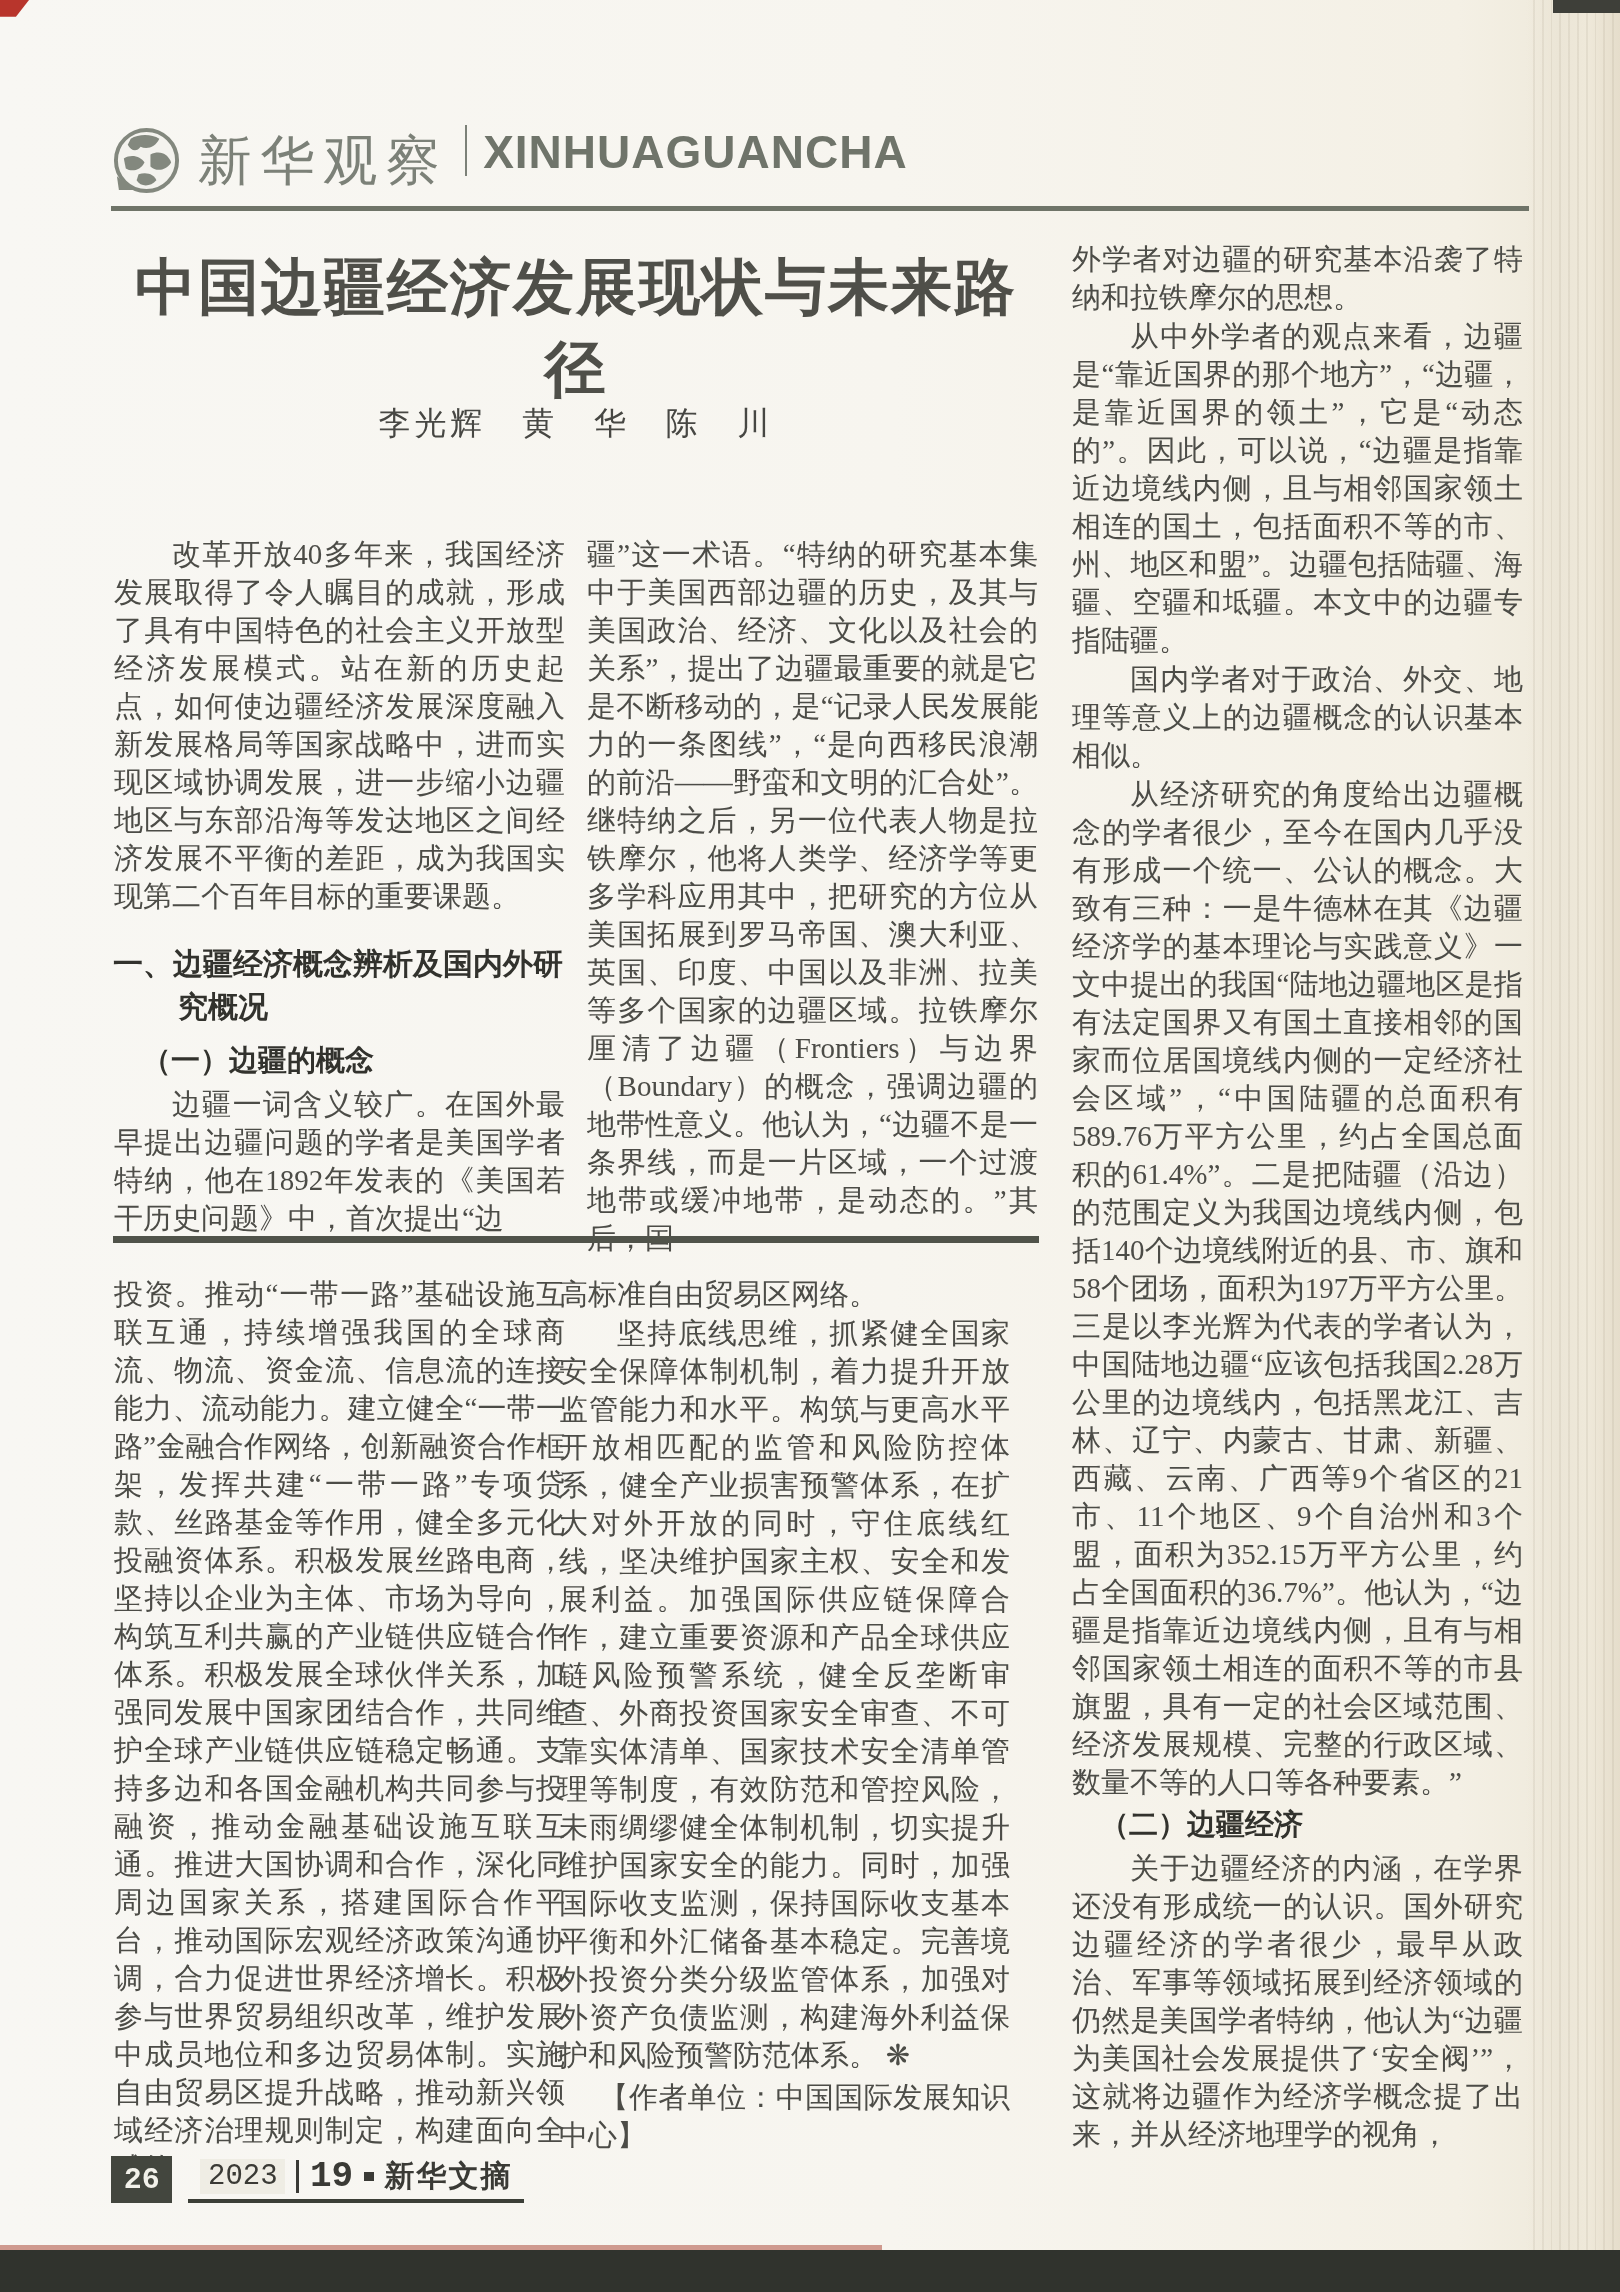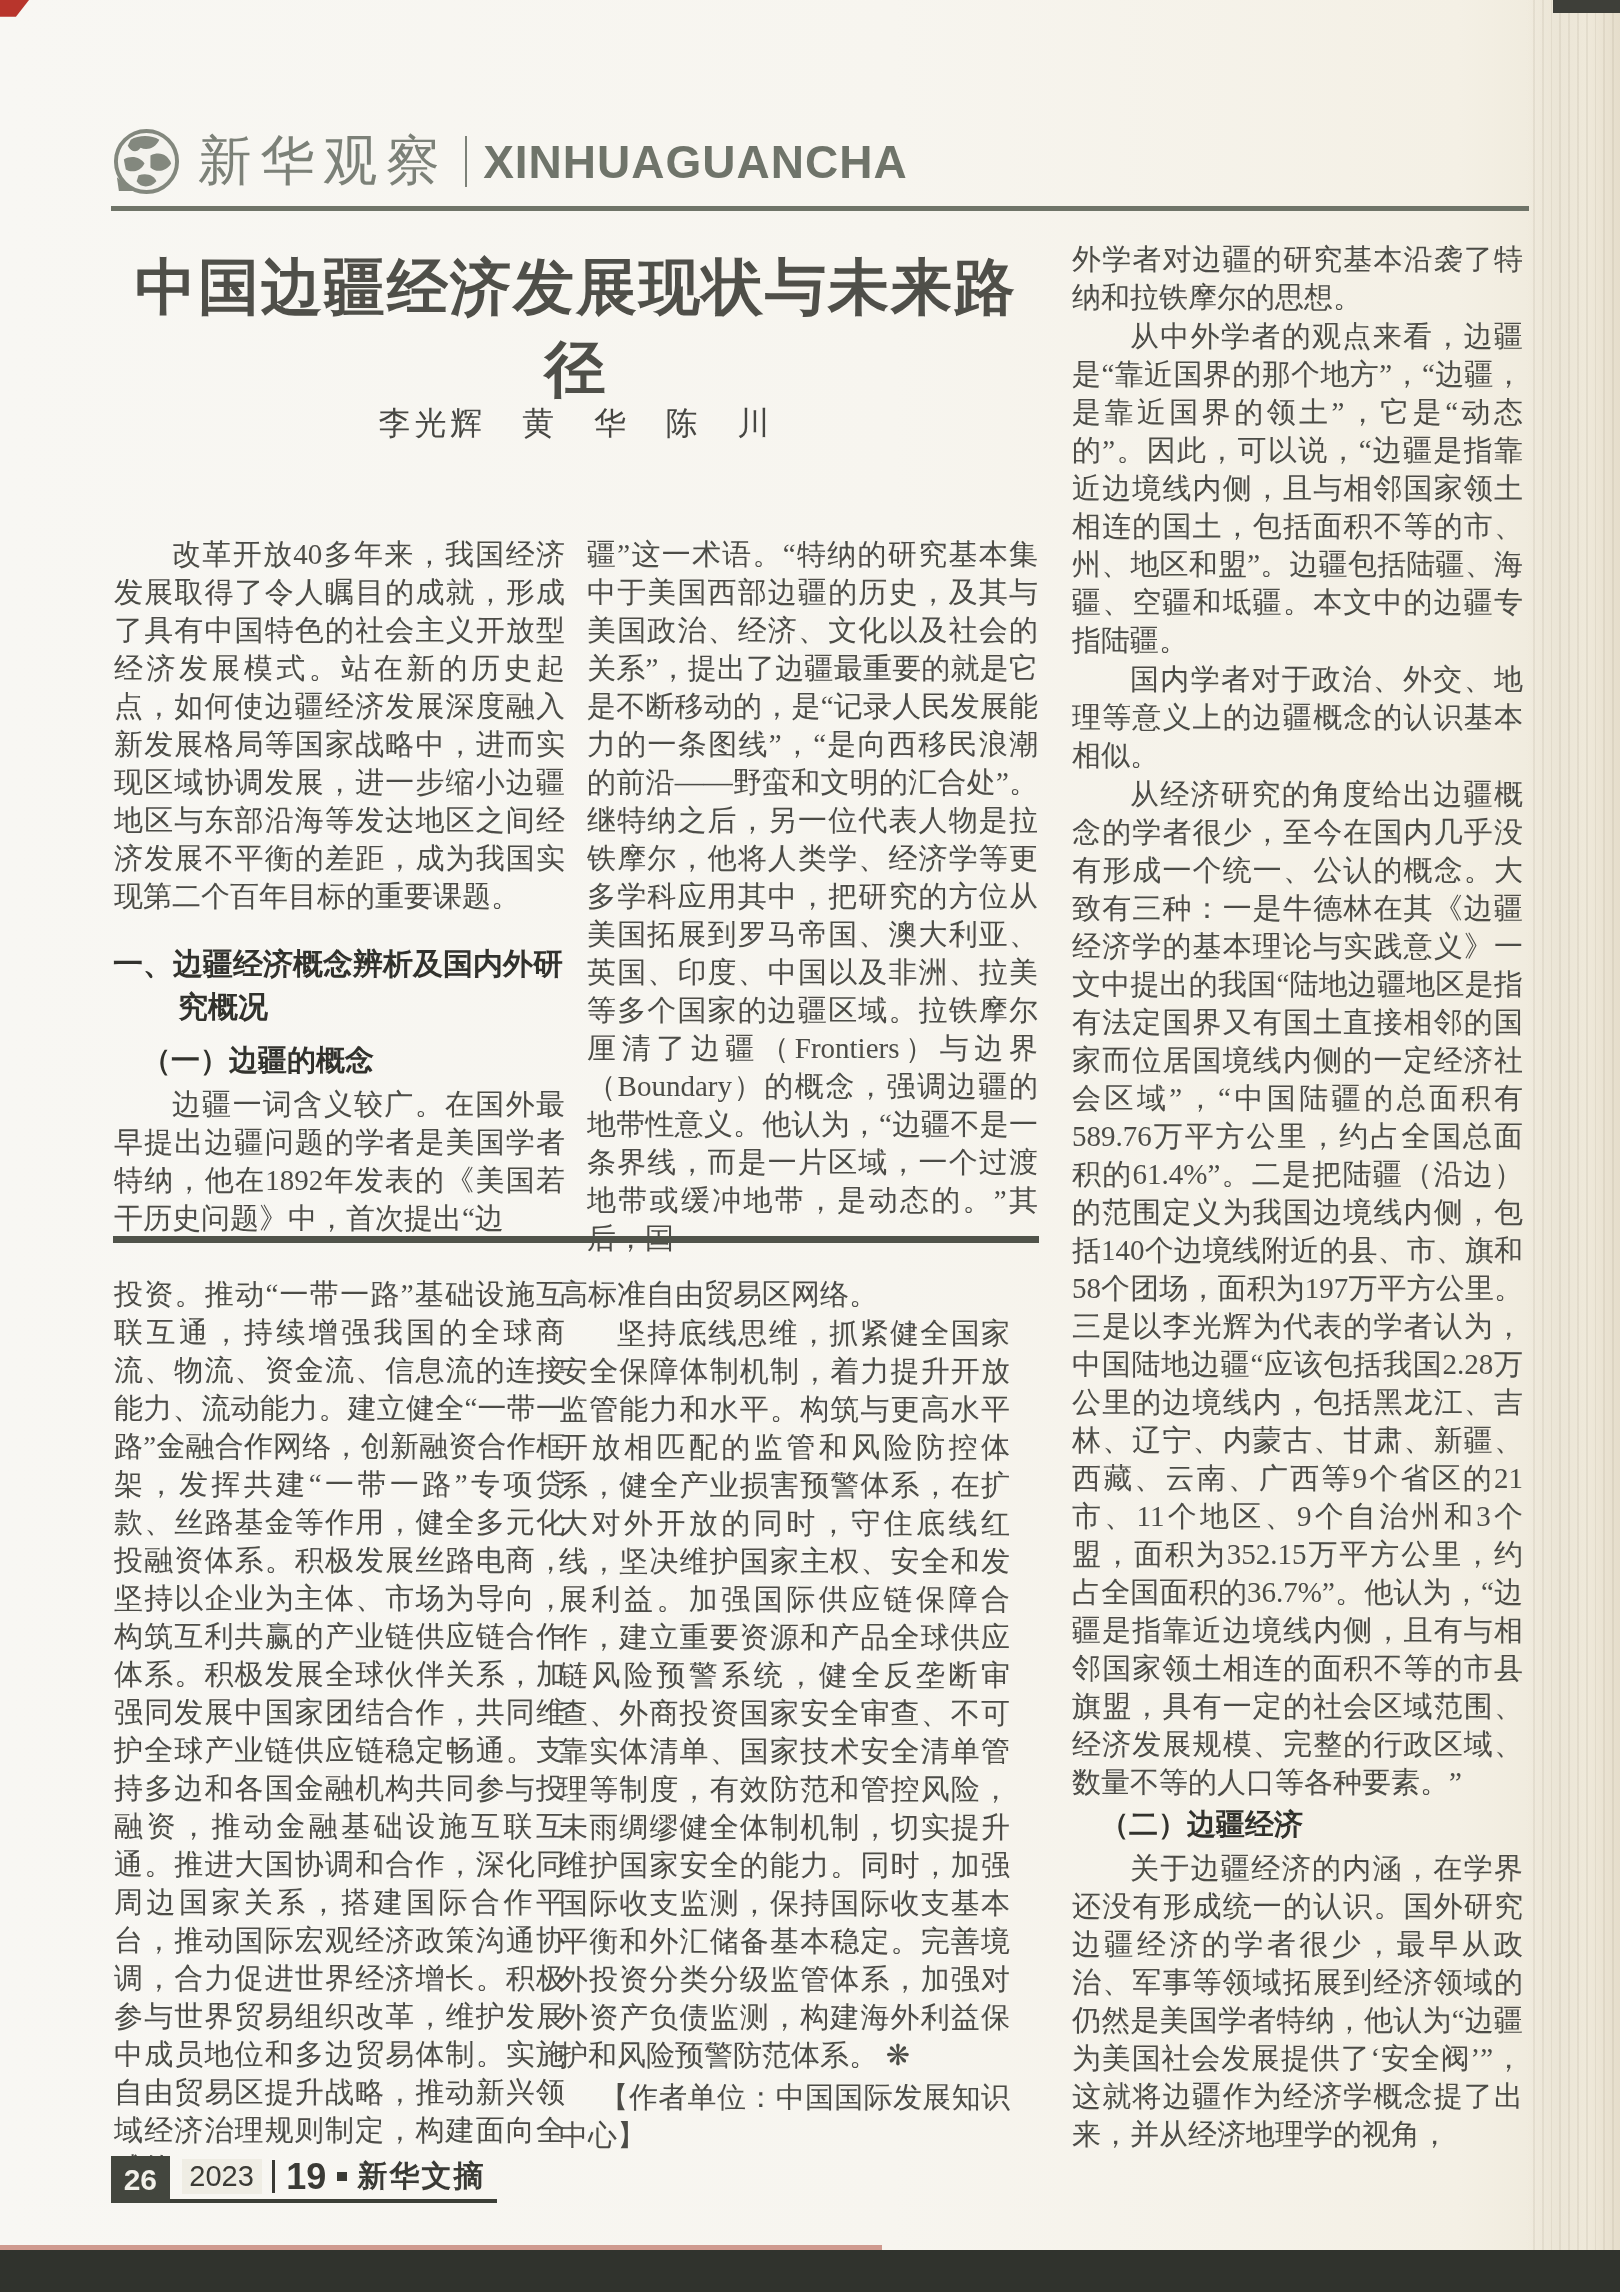--- a/index.html
+++ b/index.html
@@ -30,7 +30,7 @@
   
   .masthead {
     position:absolute; left:111px; top:125px; width:1418px;
-    display:flex; align-items:center; gap:15.7px;
+    display:flex; align-items:flex-start; gap:15.7px;
     border-bottom:5.9px solid #6f7468; padding-bottom:7.8px;
   }
   .masthead-cn {

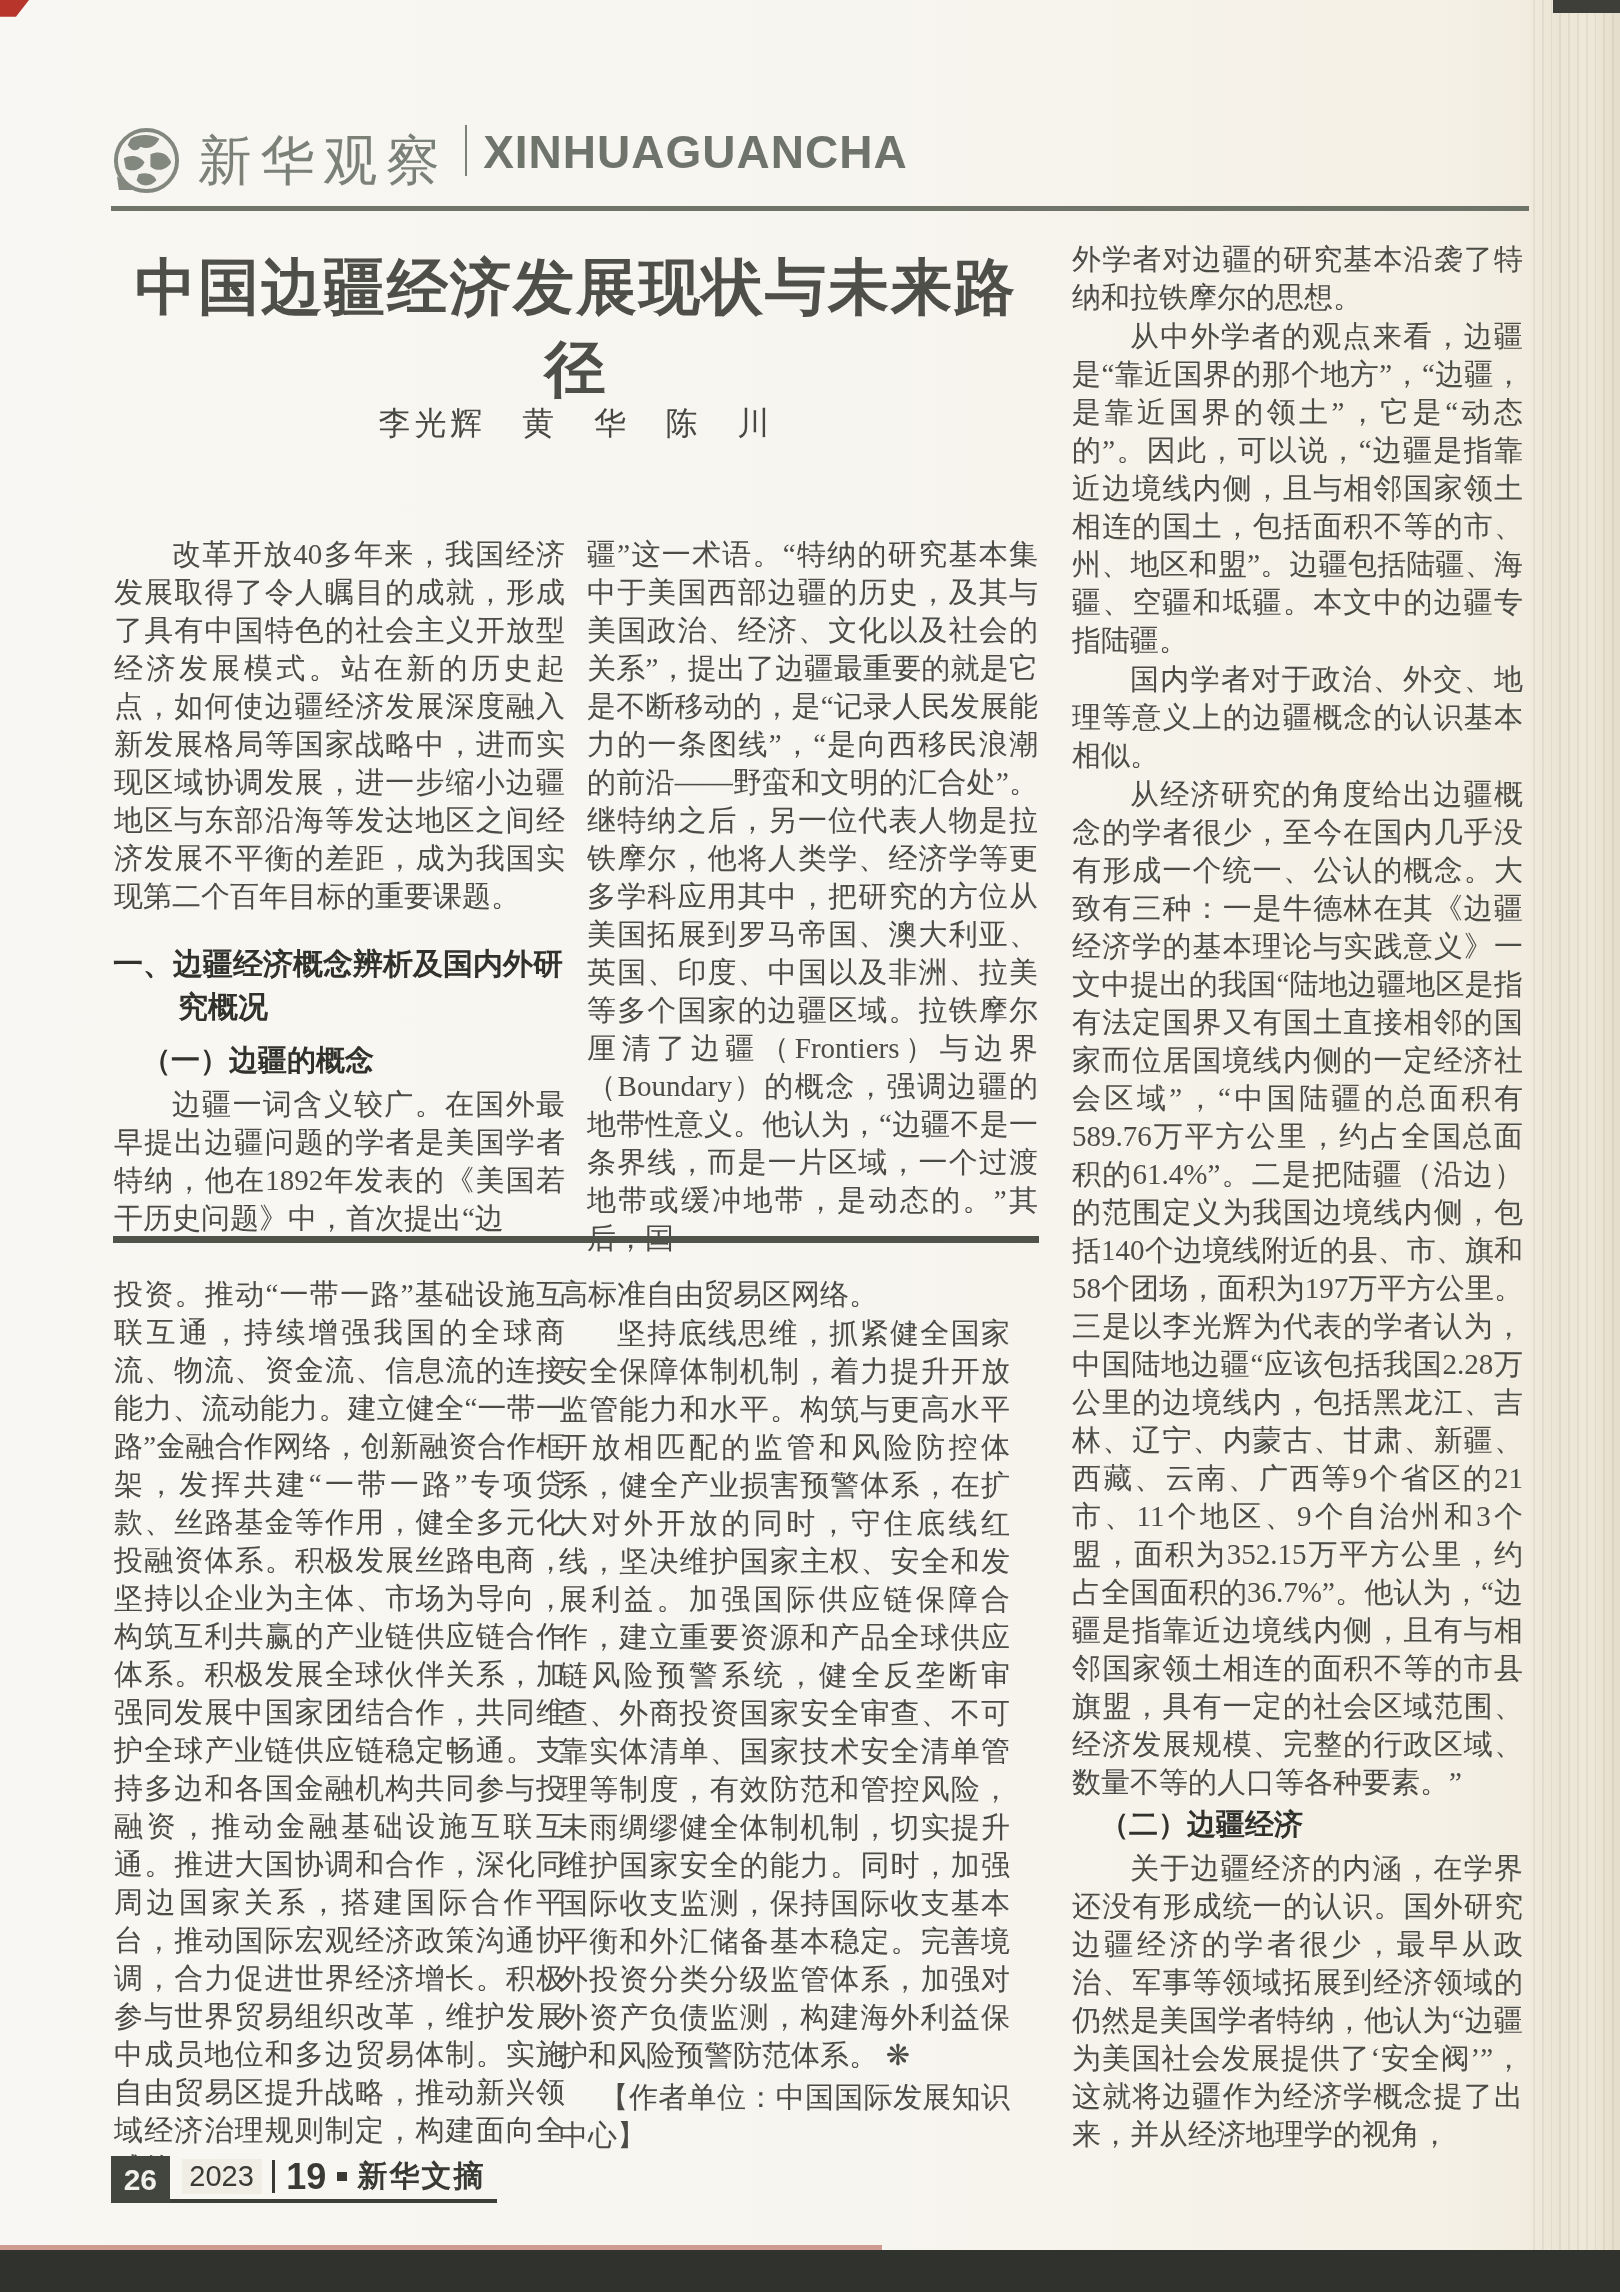--- a/index.html
+++ b/index.html
@@ -88,7 +88,8 @@
   .footer {
     position:absolute; left:111px; top:2156px; height:47px;
     display:flex; align-items:stretch;
-    font-family:Liberation Sans, sans-serif;
+    font-family:Liberation Mono, monospace;
+    gap:16px;
   }
   .page-num {
     background:#43463e; color:#f2f1ea; font-size:30px; font-weight:700;

